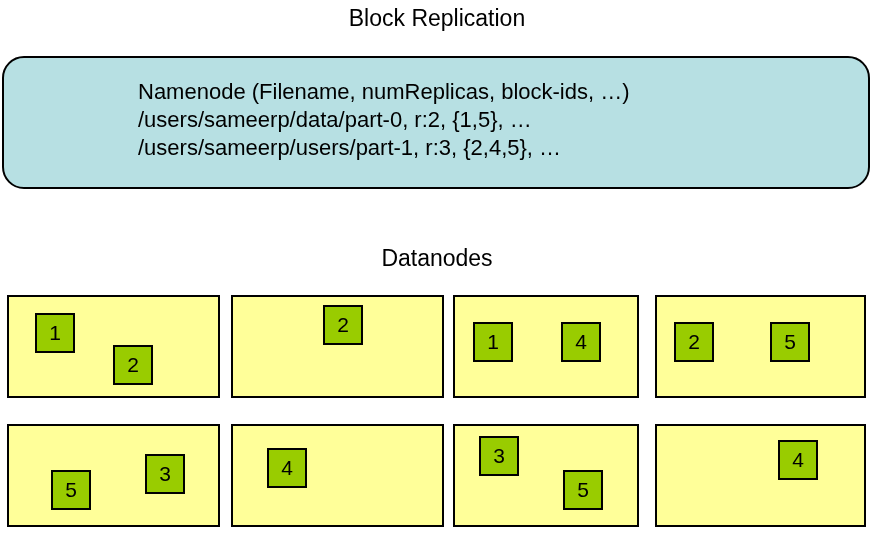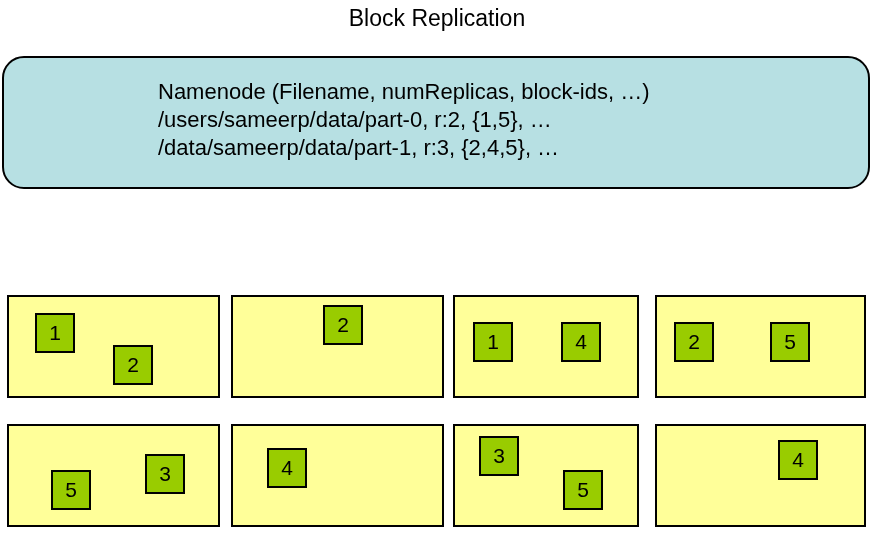--- a/index.html
+++ b/index.html
@@ -52,7 +52,6 @@
     font-size: 22px;
     line-height: 28px;
     white-space: nowrap;
-    margin-left: 20px;
   }
   #namenode-text .nn-line { display: block; }
 

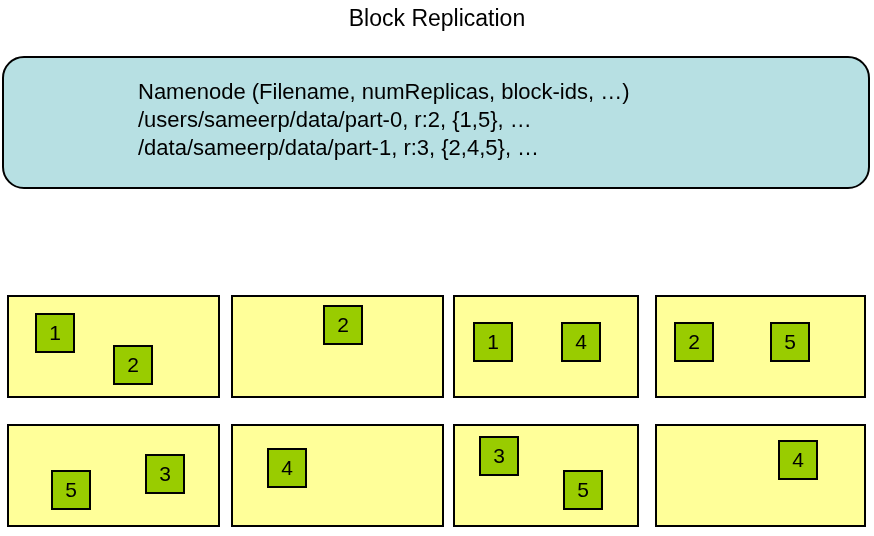--- a/index.html
+++ b/index.html
@@ -89,7 +89,7 @@
   <div id="namenode-text">
     <span class="nn-line">Namenode (Filename, numReplicas, block-ids, …)</span>
     <span class="nn-line">/users/sameerp/data/part-0, r:2, {1,5}, …</span>
-    <span class="nn-line">/data/sameerp/data/part-1, r:3, {2,4,5}, …</span>
+    <span class="nn-line">/users/sameerp/users/part-1, r:3, {2,4,5}, …</span>
   </div>
 
 

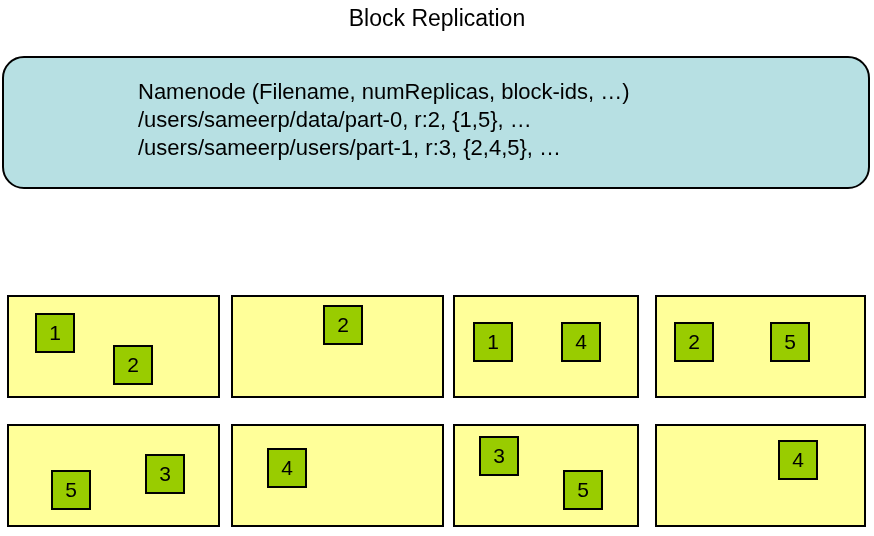--- a/index.html
+++ b/index.html
@@ -92,6 +92,7 @@
     <span class="nn-line">/users/sameerp/users/part-1, r:3, {2,4,5}, …</span>
   </div>
 
+  <div class="title" id="datanodes-title">Datanodes</div>
 
   <div id="datanode-layer">
       <div class="datanode" style="left: 7px; top: 295px; width: 213px; height: 103px;">

